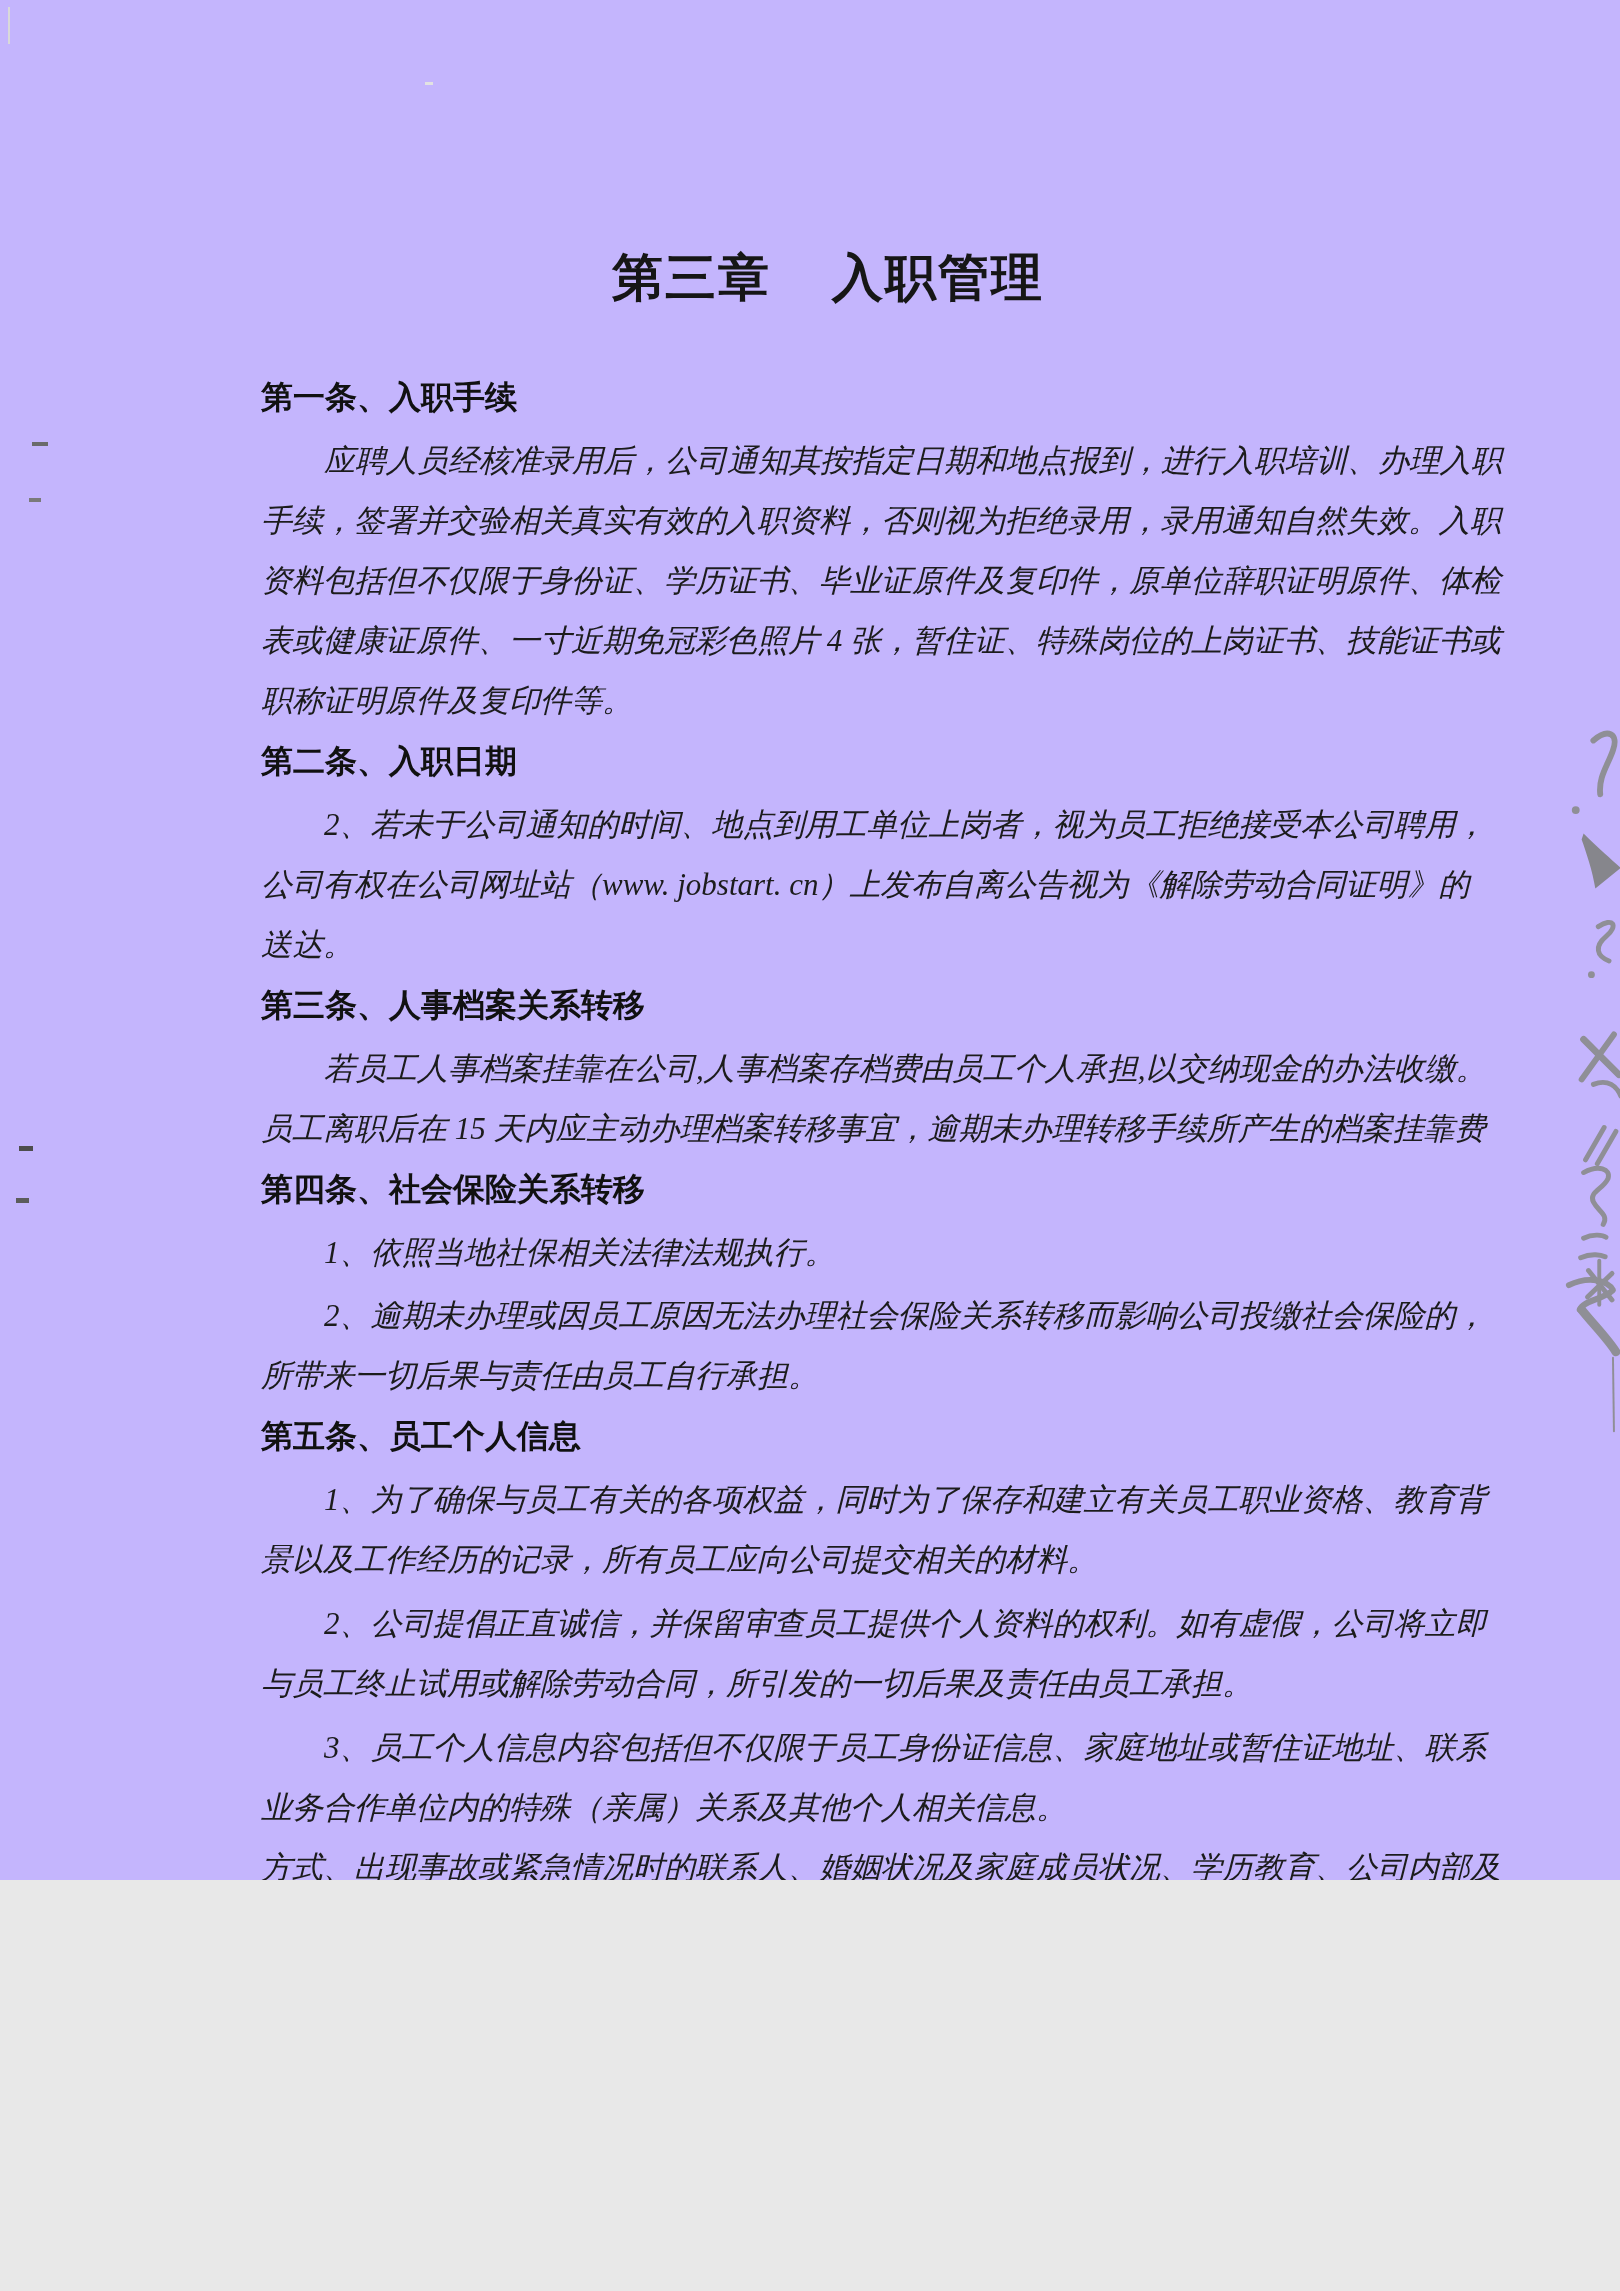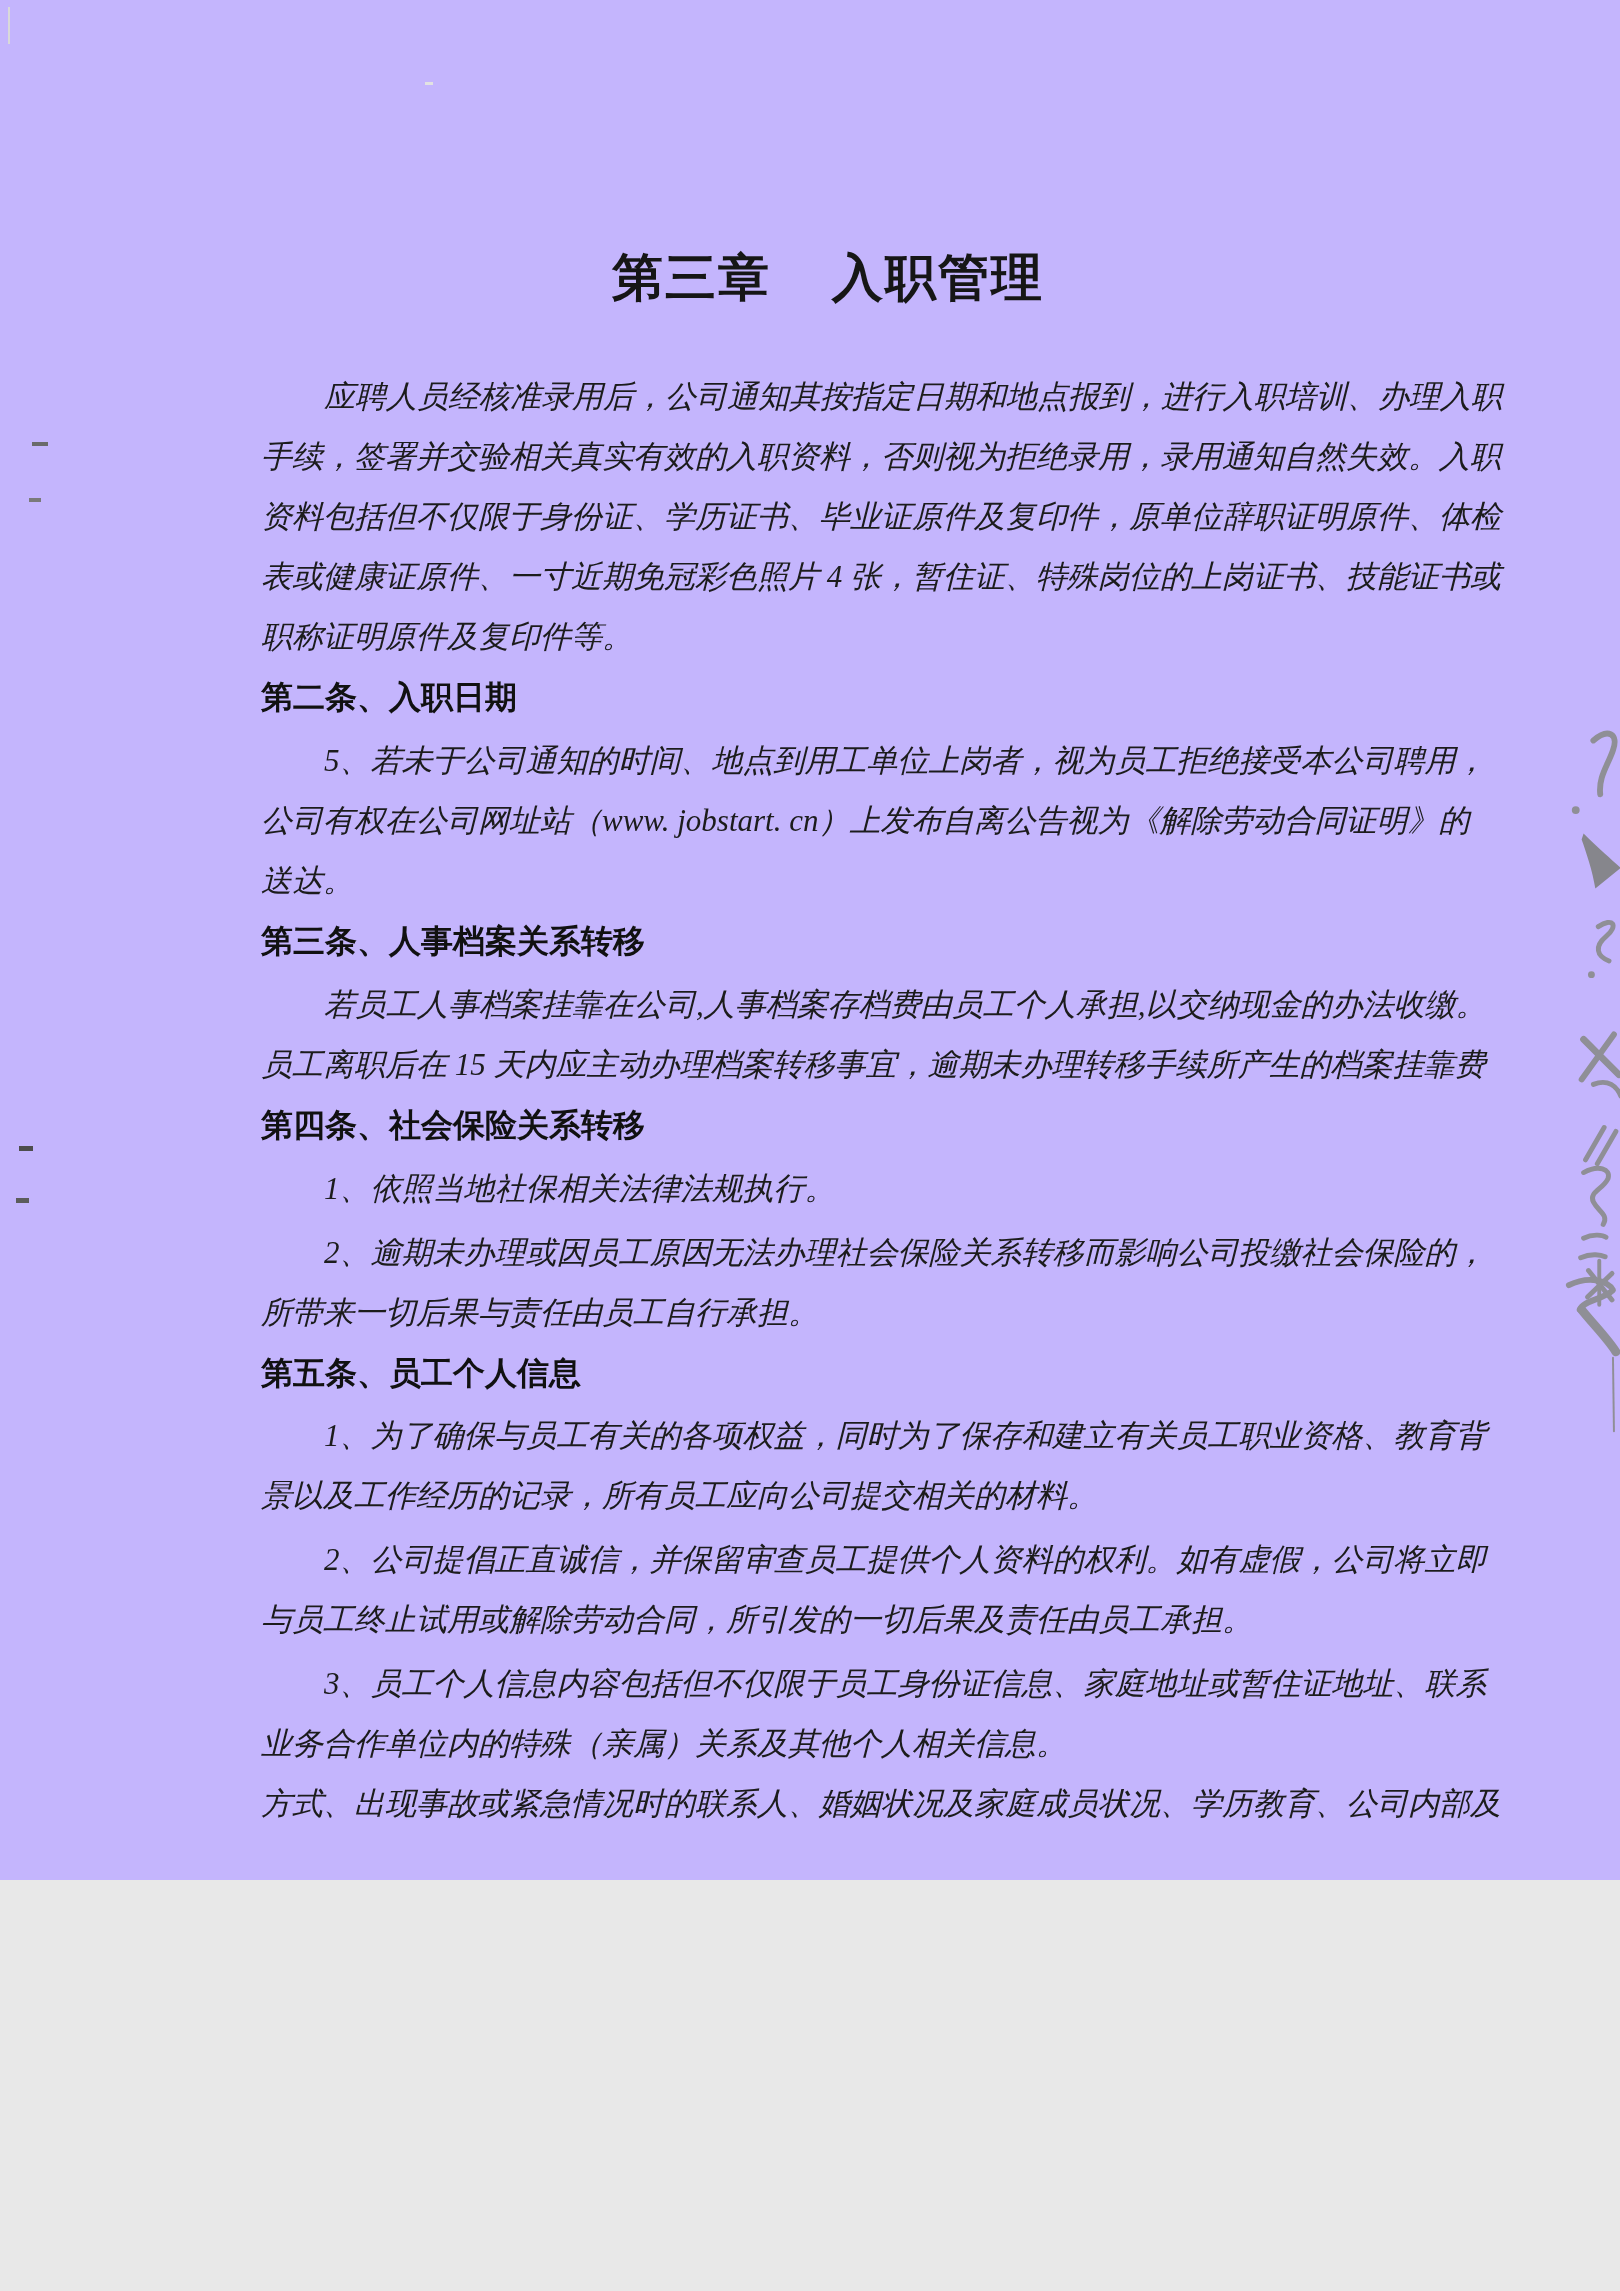--- a/index.html
+++ b/index.html
@@ -48,6 +48,7 @@
       <span>第三章</span><span class="title-gap"></span><span>入职管理</span>
     </div>
     <div id="doc-blocks">
+        <div class="heading">第一条、入职手续</div>
         <div class="para">
           <div class="line indent">应聘人员经核准录用后，公司通知其按指定日期和地点报到，进行入职培训、办理入职</div>
           <div class="line">手续，签署并交验相关真实有效的入职资料，否则视为拒绝录用，录用通知自然失效。入职</div>

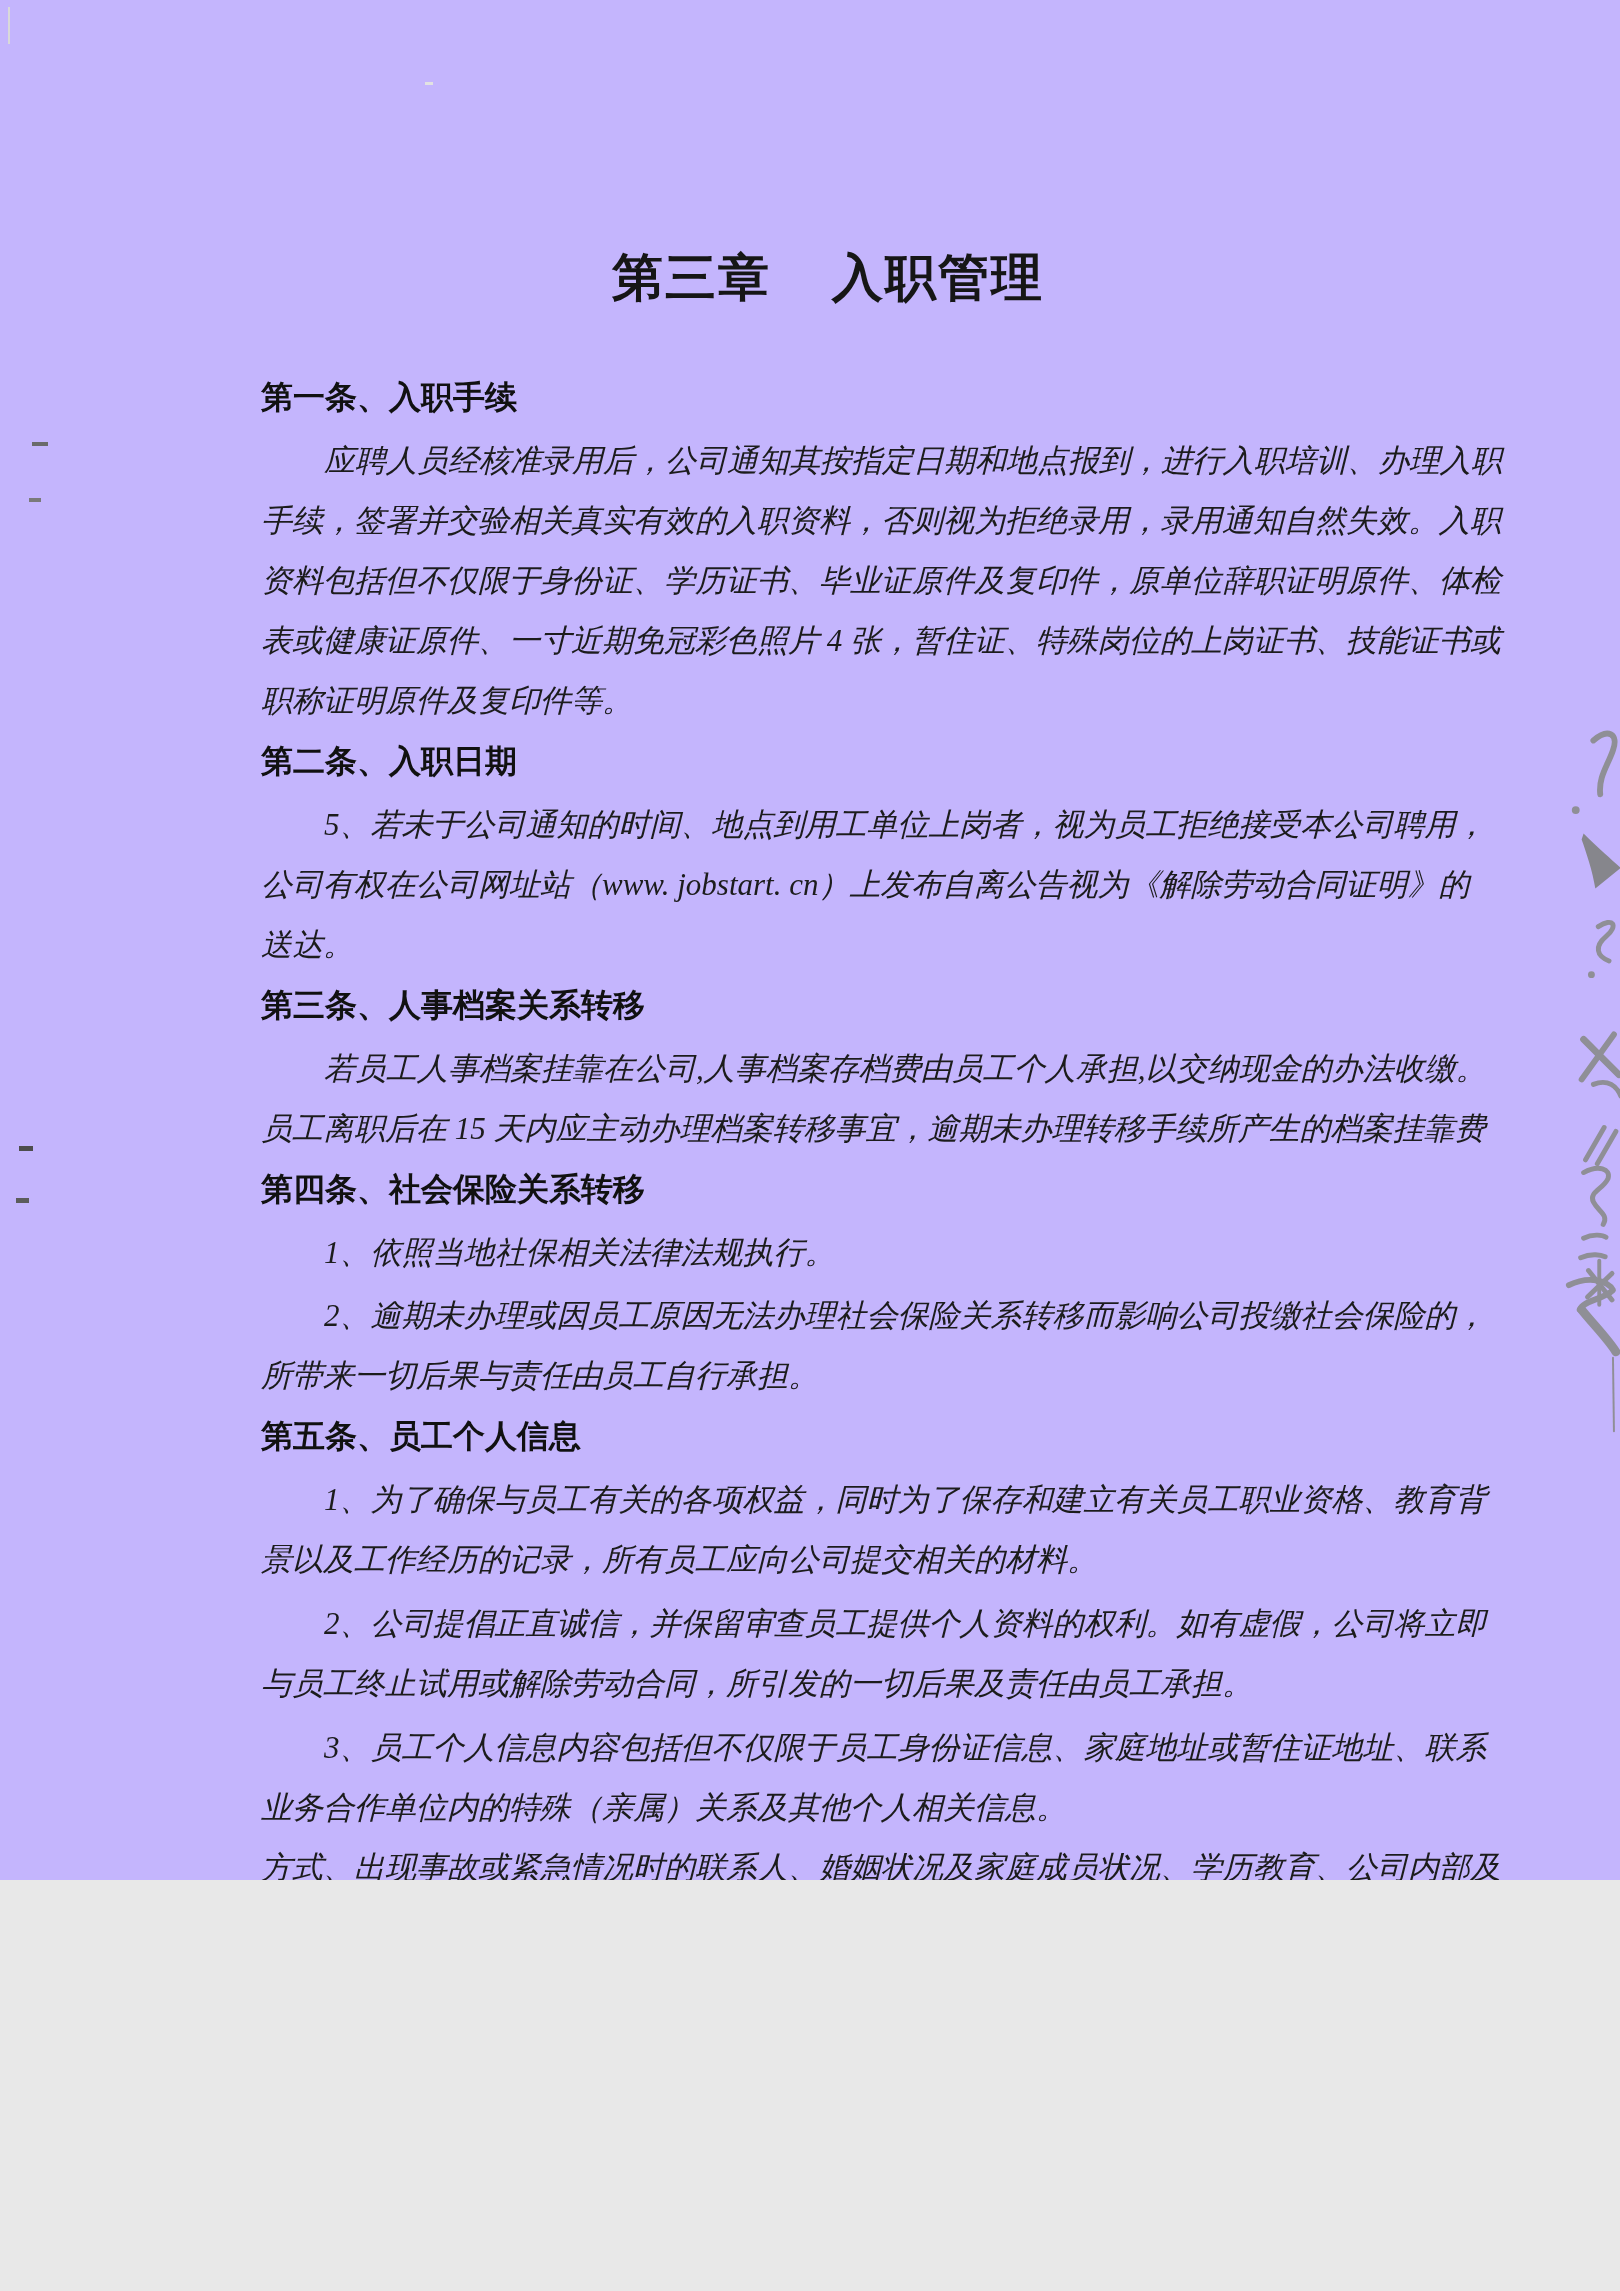--- a/index.html
+++ b/index.html
@@ -58,7 +58,7 @@
         </div>
         <div class="heading">第二条、入职日期</div>
         <div class="para">
-          <div class="line indent">5、若未于公司通知的时间、地点到用工单位上岗者，视为员工拒绝接受本公司聘用，</div>
+          <div class="line indent">2、若未于公司通知的时间、地点到用工单位上岗者，视为员工拒绝接受本公司聘用，</div>
           <div class="line">公司有权在公司网址站（www. jobstart. cn）上发布自离公告视为《解除劳动合同证明》的</div>
           <div class="line">送达。</div>
         </div>

